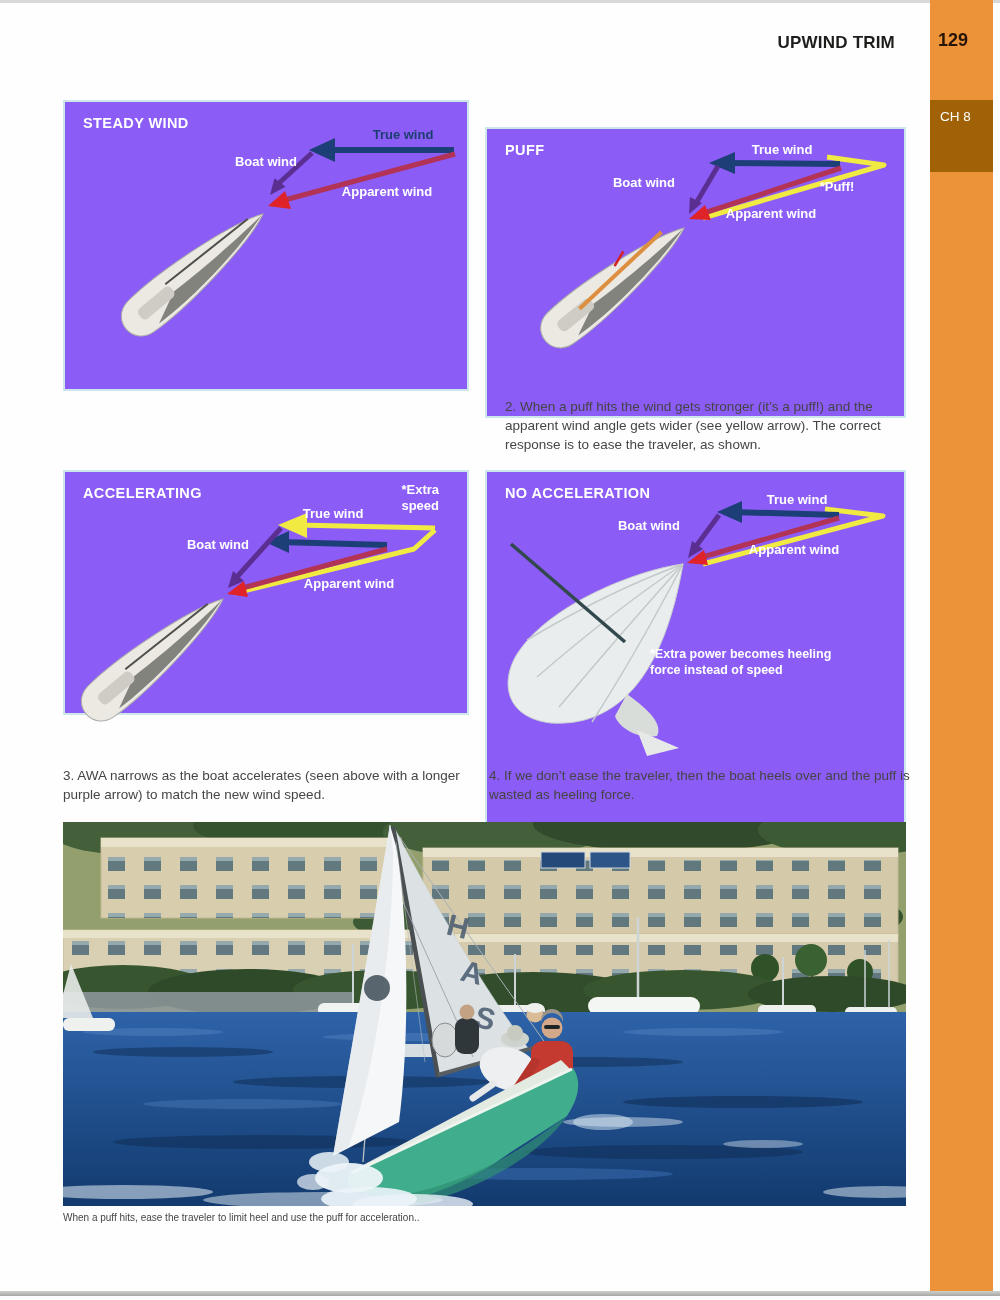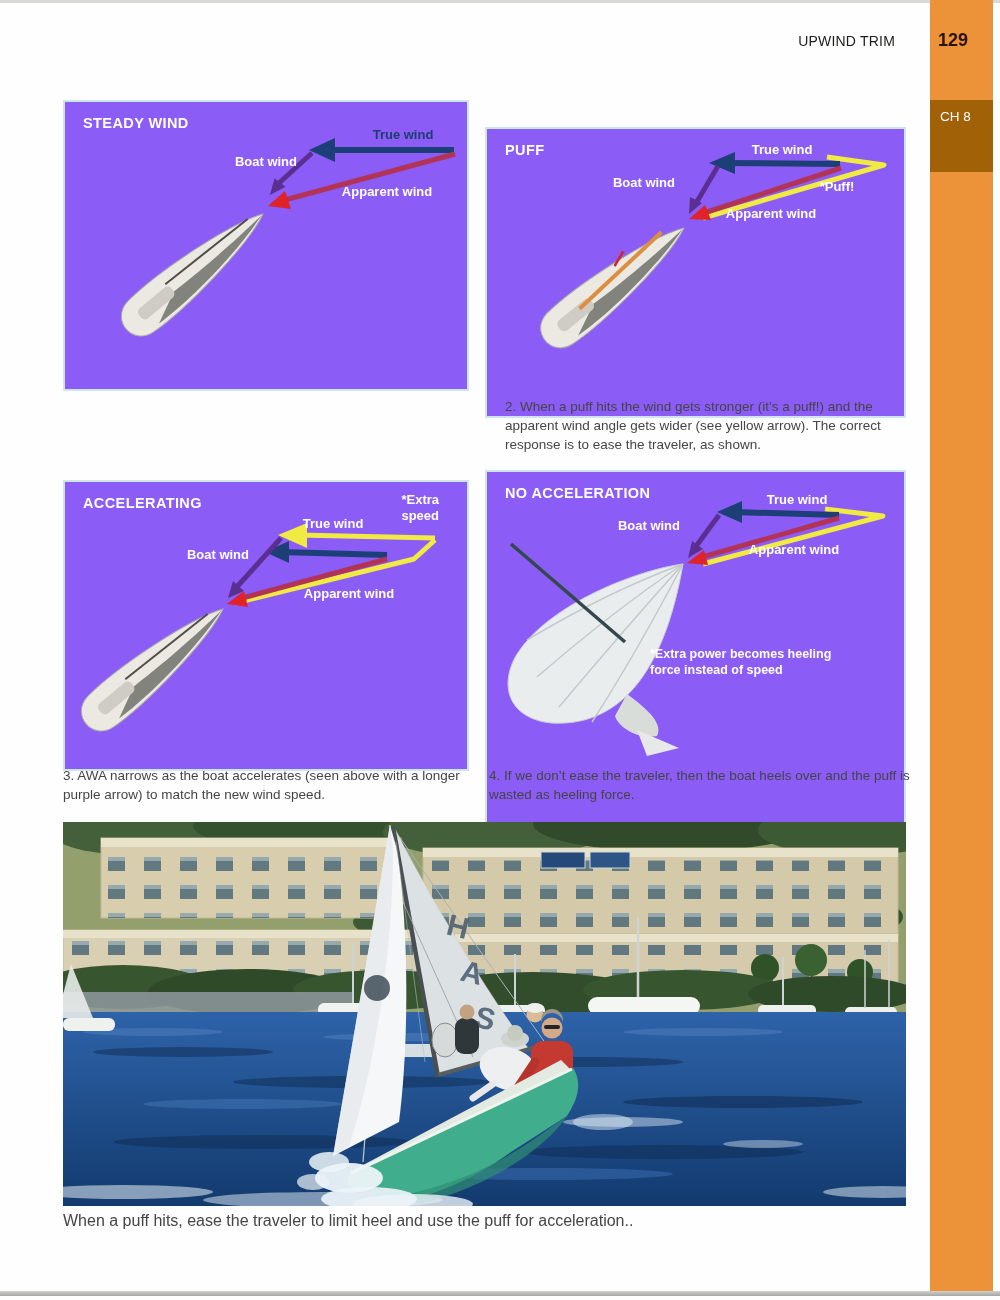--- a/index.html
+++ b/index.html
@@ -12,7 +12,7 @@
   .page-number{position:absolute;left:938px;top:30px;width:50px;font-weight:bold;font-size:18px;color:#271507;}
   .chapter-tab{position:absolute;left:930px;top:100px;width:63px;height:72px;background:#a16207;
         color:#fff;font-weight:normal;font-size:13.5px;box-sizing:border-box;padding:9px 0 0 10px;}
-  .header-title{position:absolute;right:105px;top:33px;font-weight:normal;font-size:14px;
+  .header-title{position:absolute;right:105px;top:33px;font-weight:bold;font-size:17px;
         color:#1d1d1b;letter-spacing:.2px;}
   .panel{position:absolute;background:#8b5cf6;border:2px solid #cde6ec;box-sizing:border-box;}
   .panel-title{position:absolute;top:13px;left:18px;color:#ffffff;font-weight:bold;

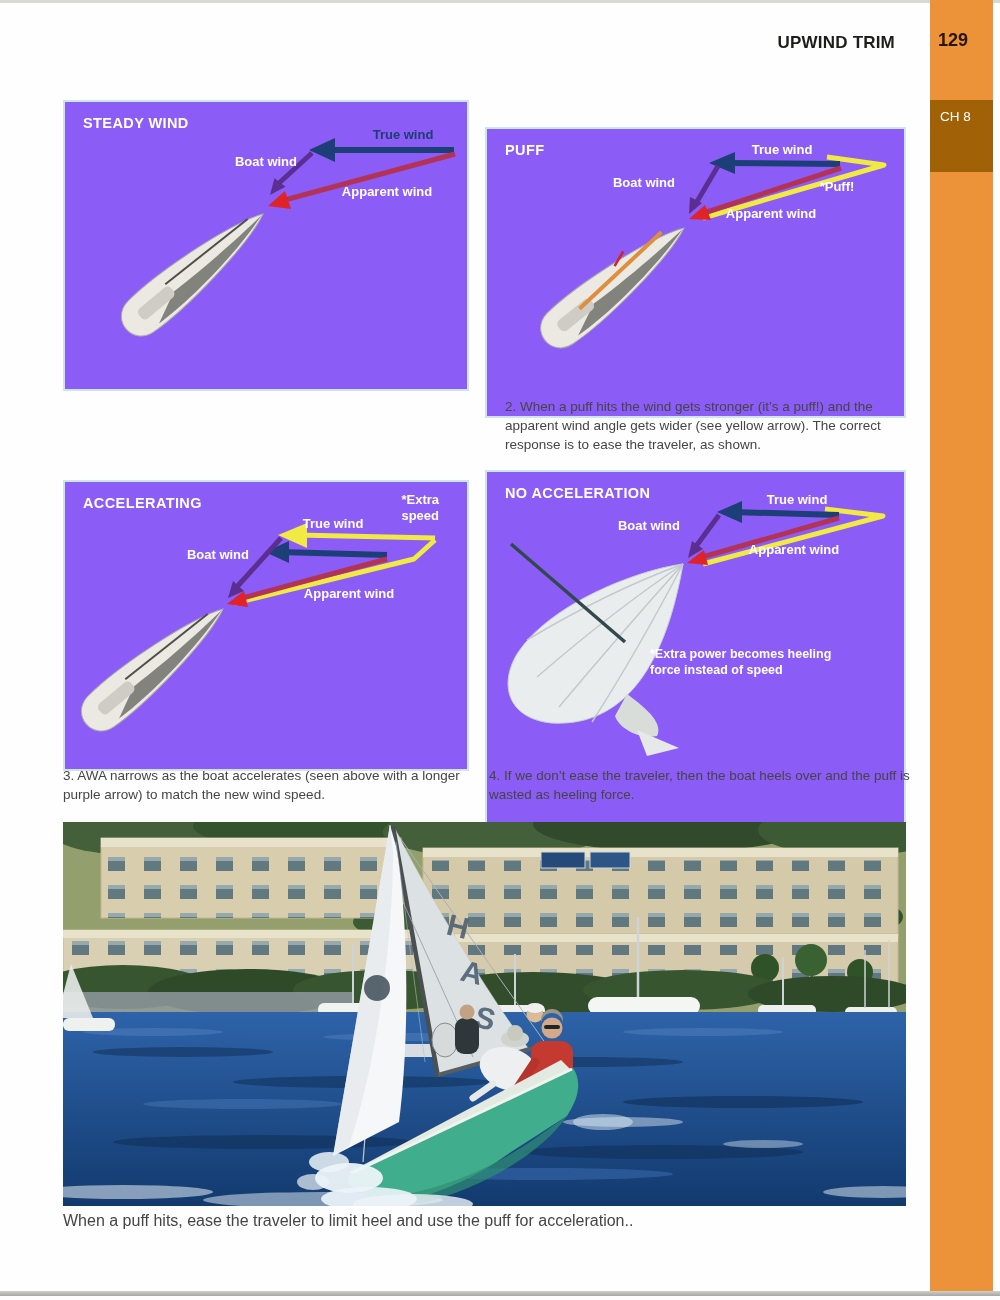--- a/index.html
+++ b/index.html
@@ -19,7 +19,7 @@
         font-size:14.5px;letter-spacing:.4px;}
   .p1{left:63px;top:100px;width:406px;height:291px;}
   .p2{left:485px;top:100px;width:421px;height:291px;margin-top:27px;}
-  .p3{left:63px;top:480px;width:406px;height:291px;}
+  .p3{left:63px;top:470px;width:406px;height:245px;}
   .p4{left:485px;top:470px;width:421px;height:377px;}
   .caption{position:absolute;font-size:13.5px;line-height:1.4;color:#454545;}
   .c1{left:63px;top:398px;width:412px;}

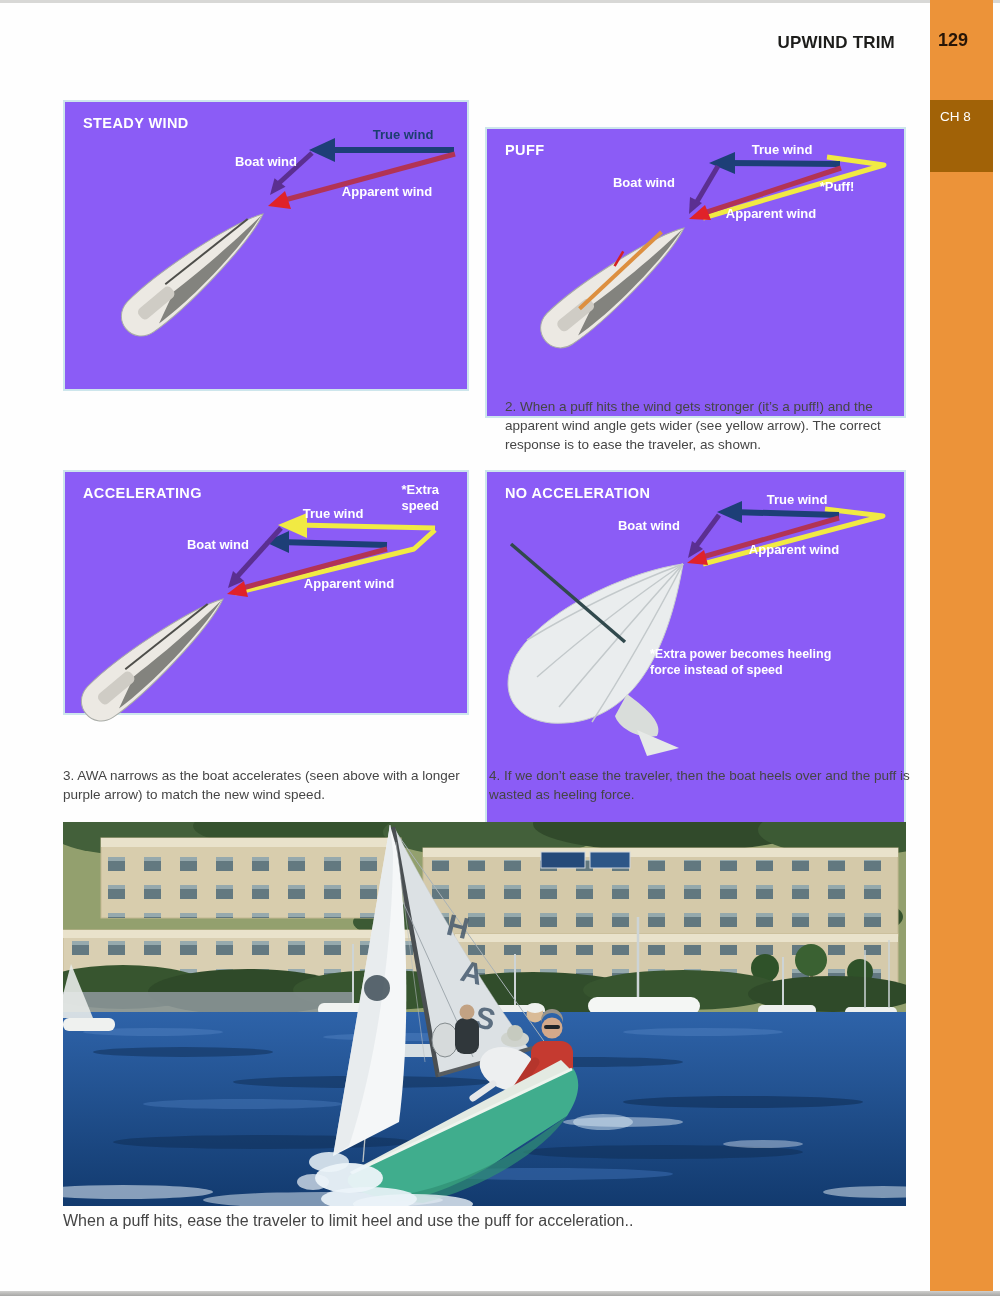--- a/index.html
+++ b/index.html
@@ -27,7 +27,7 @@
   .c3{left:63px;top:767px;width:412px;}
   .c4{left:489px;top:767px;width:424px;}
   .photo{position:absolute;left:63px;top:822px;width:843px;height:384px;overflow:hidden;}
-  .photo-caption{position:absolute;left:63px;top:1212px;width:720px;font-size:16px;color:#454545;}
+  .photo-caption{position:absolute;left:63px;top:1212px;width:720px;font-size:10px;color:#454545;}
   svg{display:block;}
   svg text{font-family:"Liberation Sans",sans-serif;font-weight:bold;}
   .lbl{font-size:13px;fill:#ffffff;}

